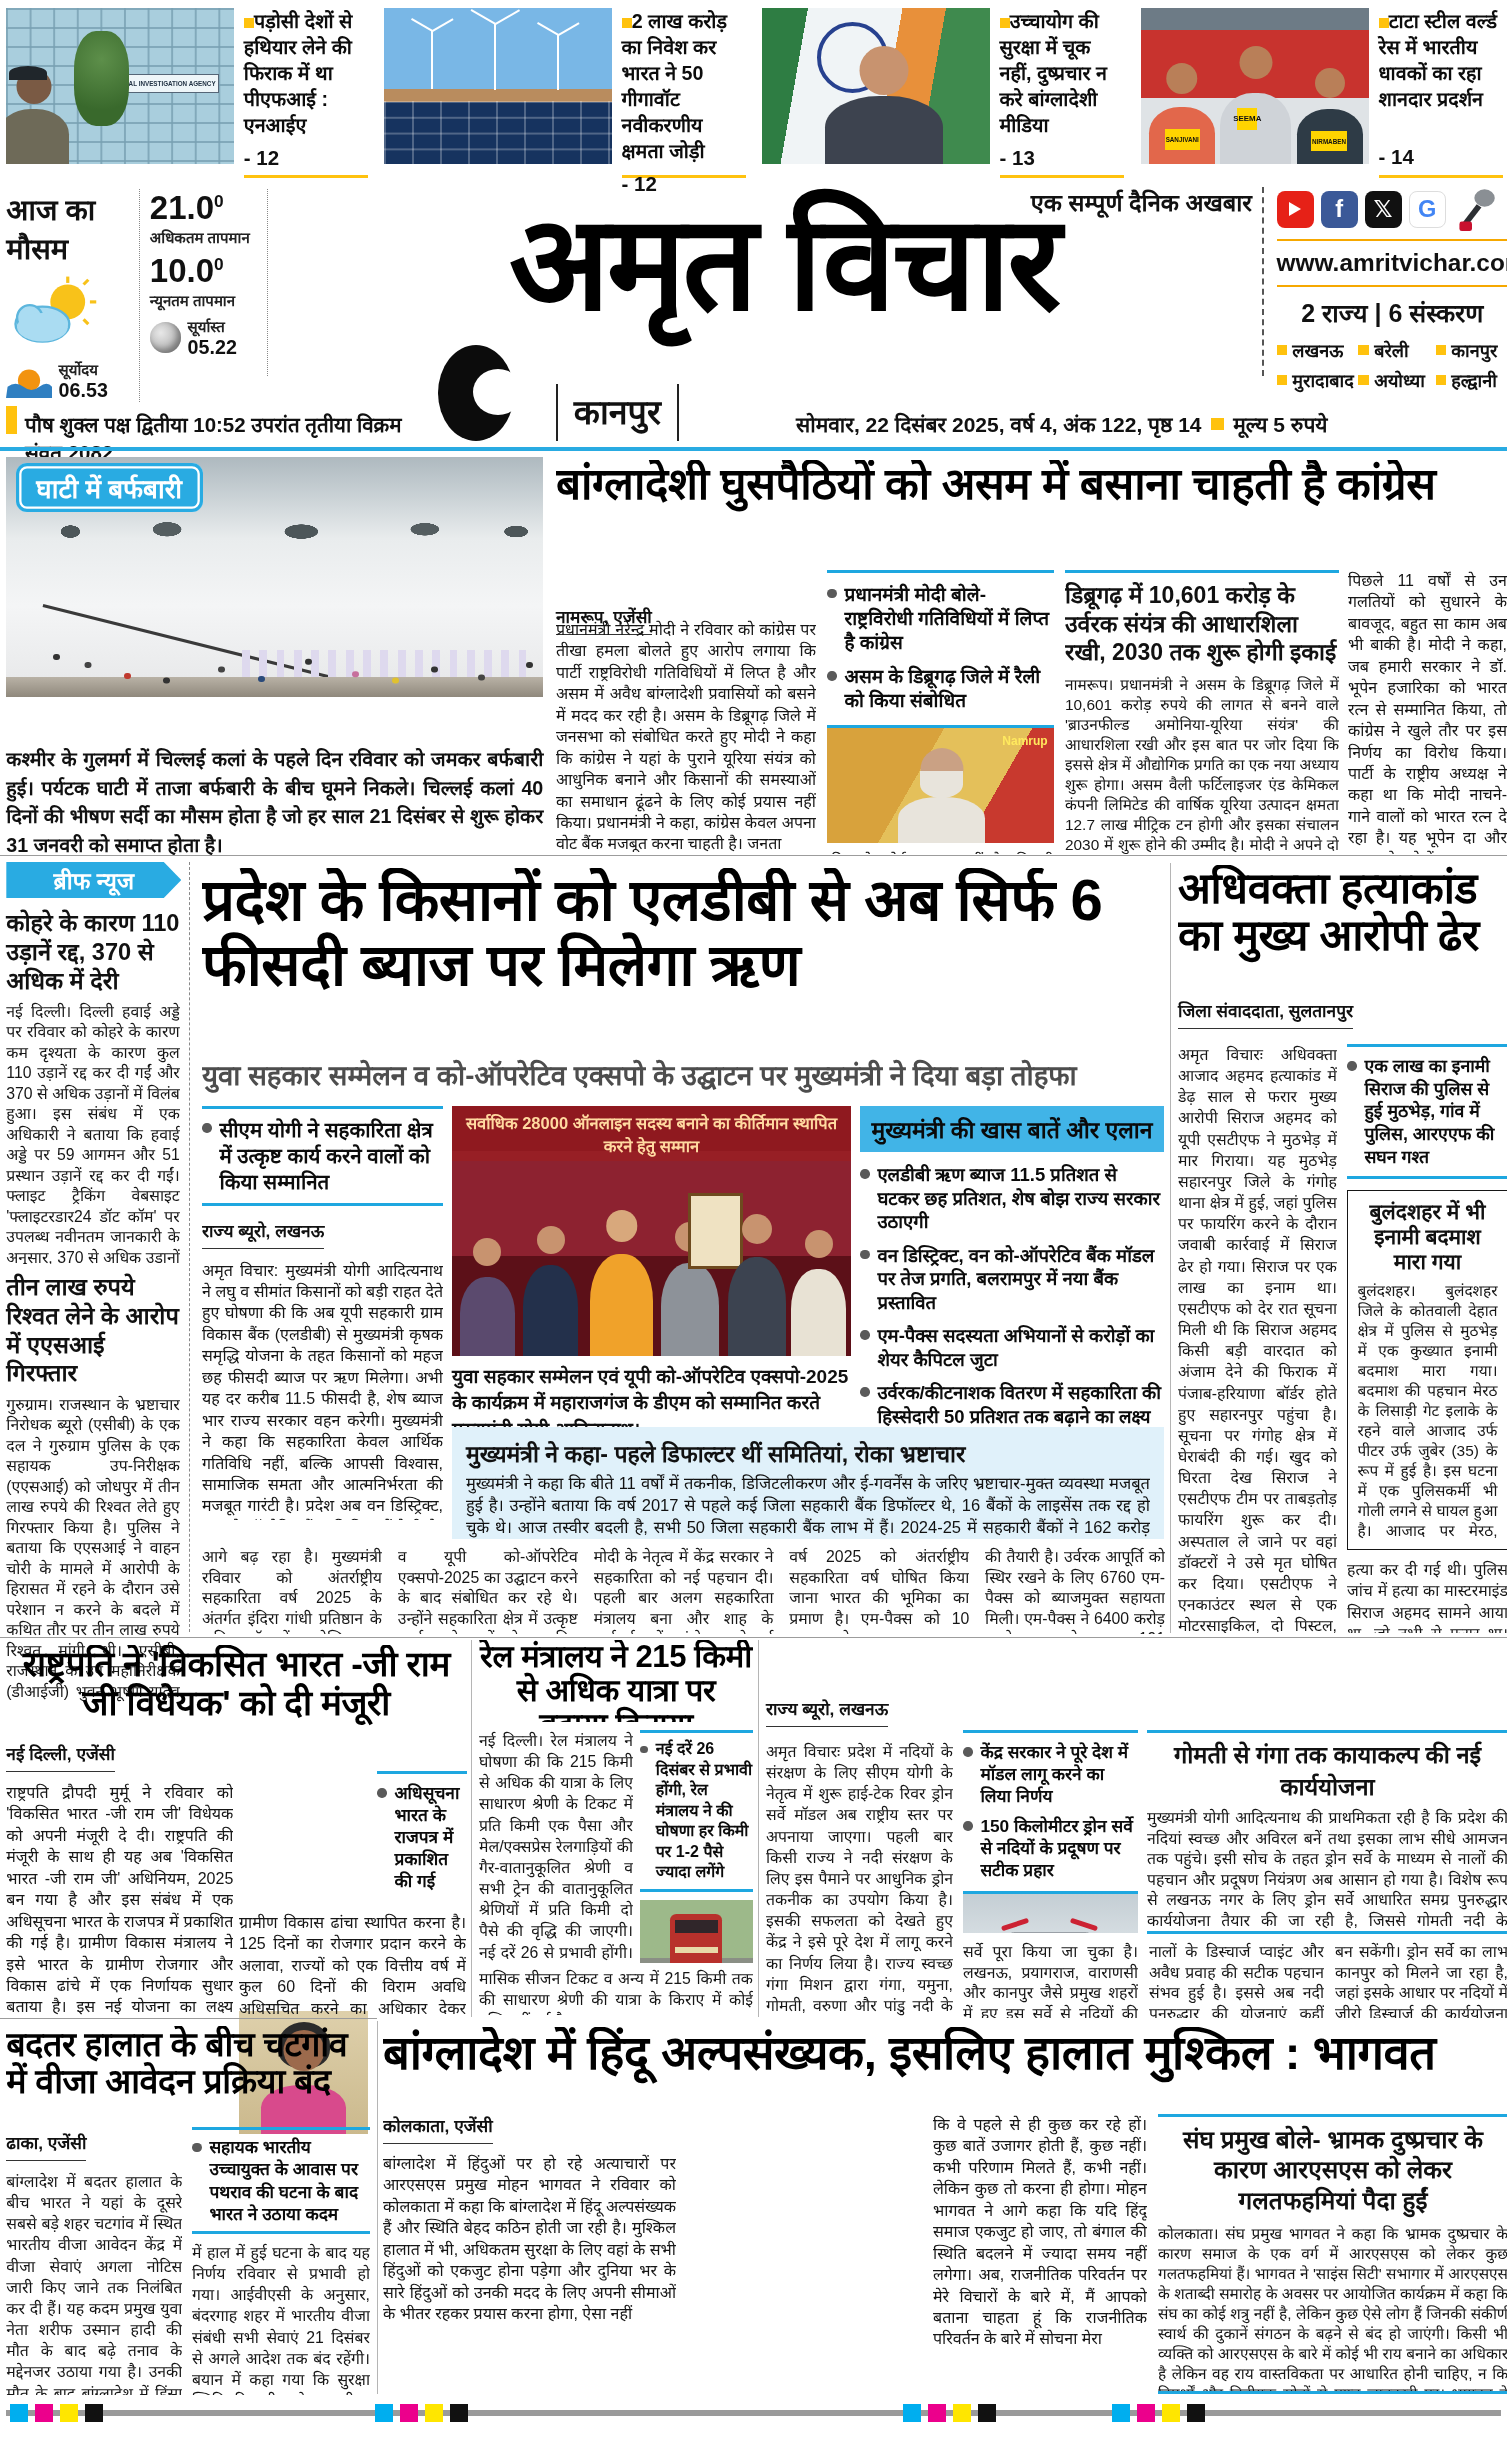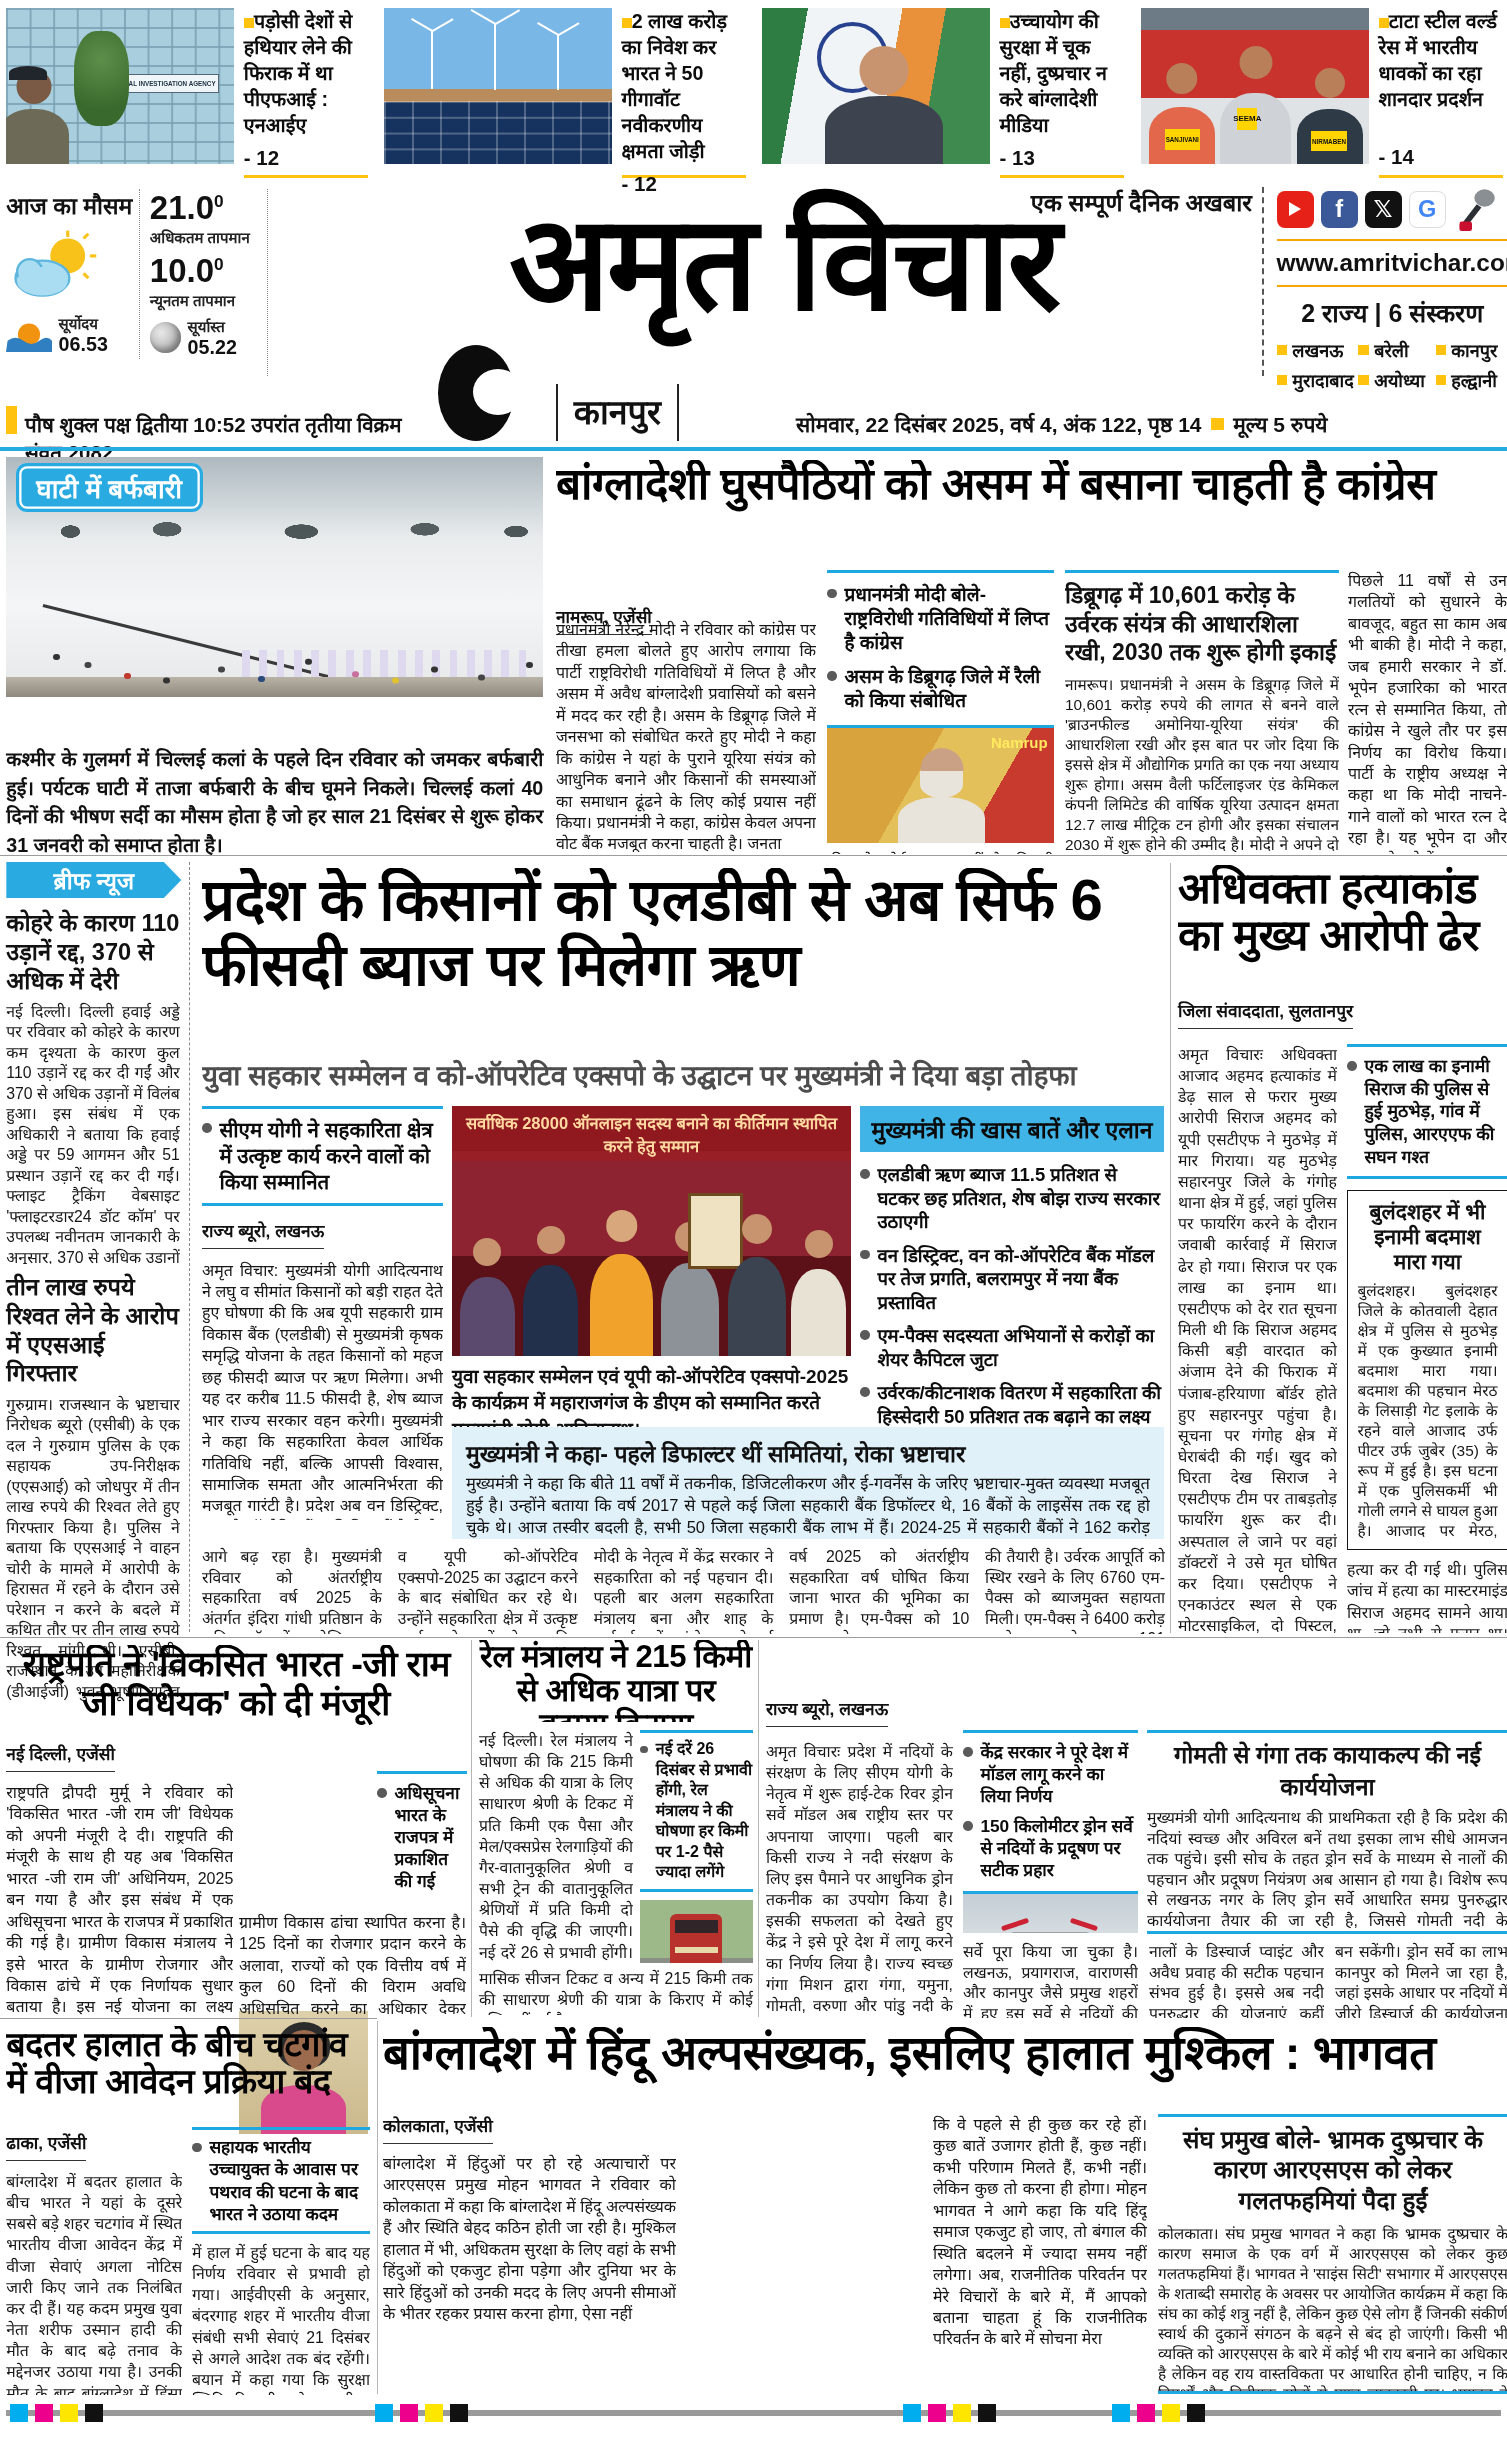--- a/index.html
+++ b/index.html
@@ -134,7 +134,7 @@
   <div class="abs" style="left:6.3px;top:189px;width:262px;height:187px;border-right:1.6px dotted #888;padding-right:7.9px">
     <div style="display:flex">
       <div style="width:134px;border-right:1.6px dotted #888">
-        <div style="font-size:23px;font-weight:800">आज का मौसम</div>
+        <div style="font-size:29px;font-weight:800">आज का मौसम</div>
         <svg width="95" height="76" viewBox="0 0 120 96" style="margin-top:7.9px">
             <circle cx="78" cy="34" r="22" fill="#f8c21a"></circle>
             <g stroke="#f8c21a" stroke-width="4">

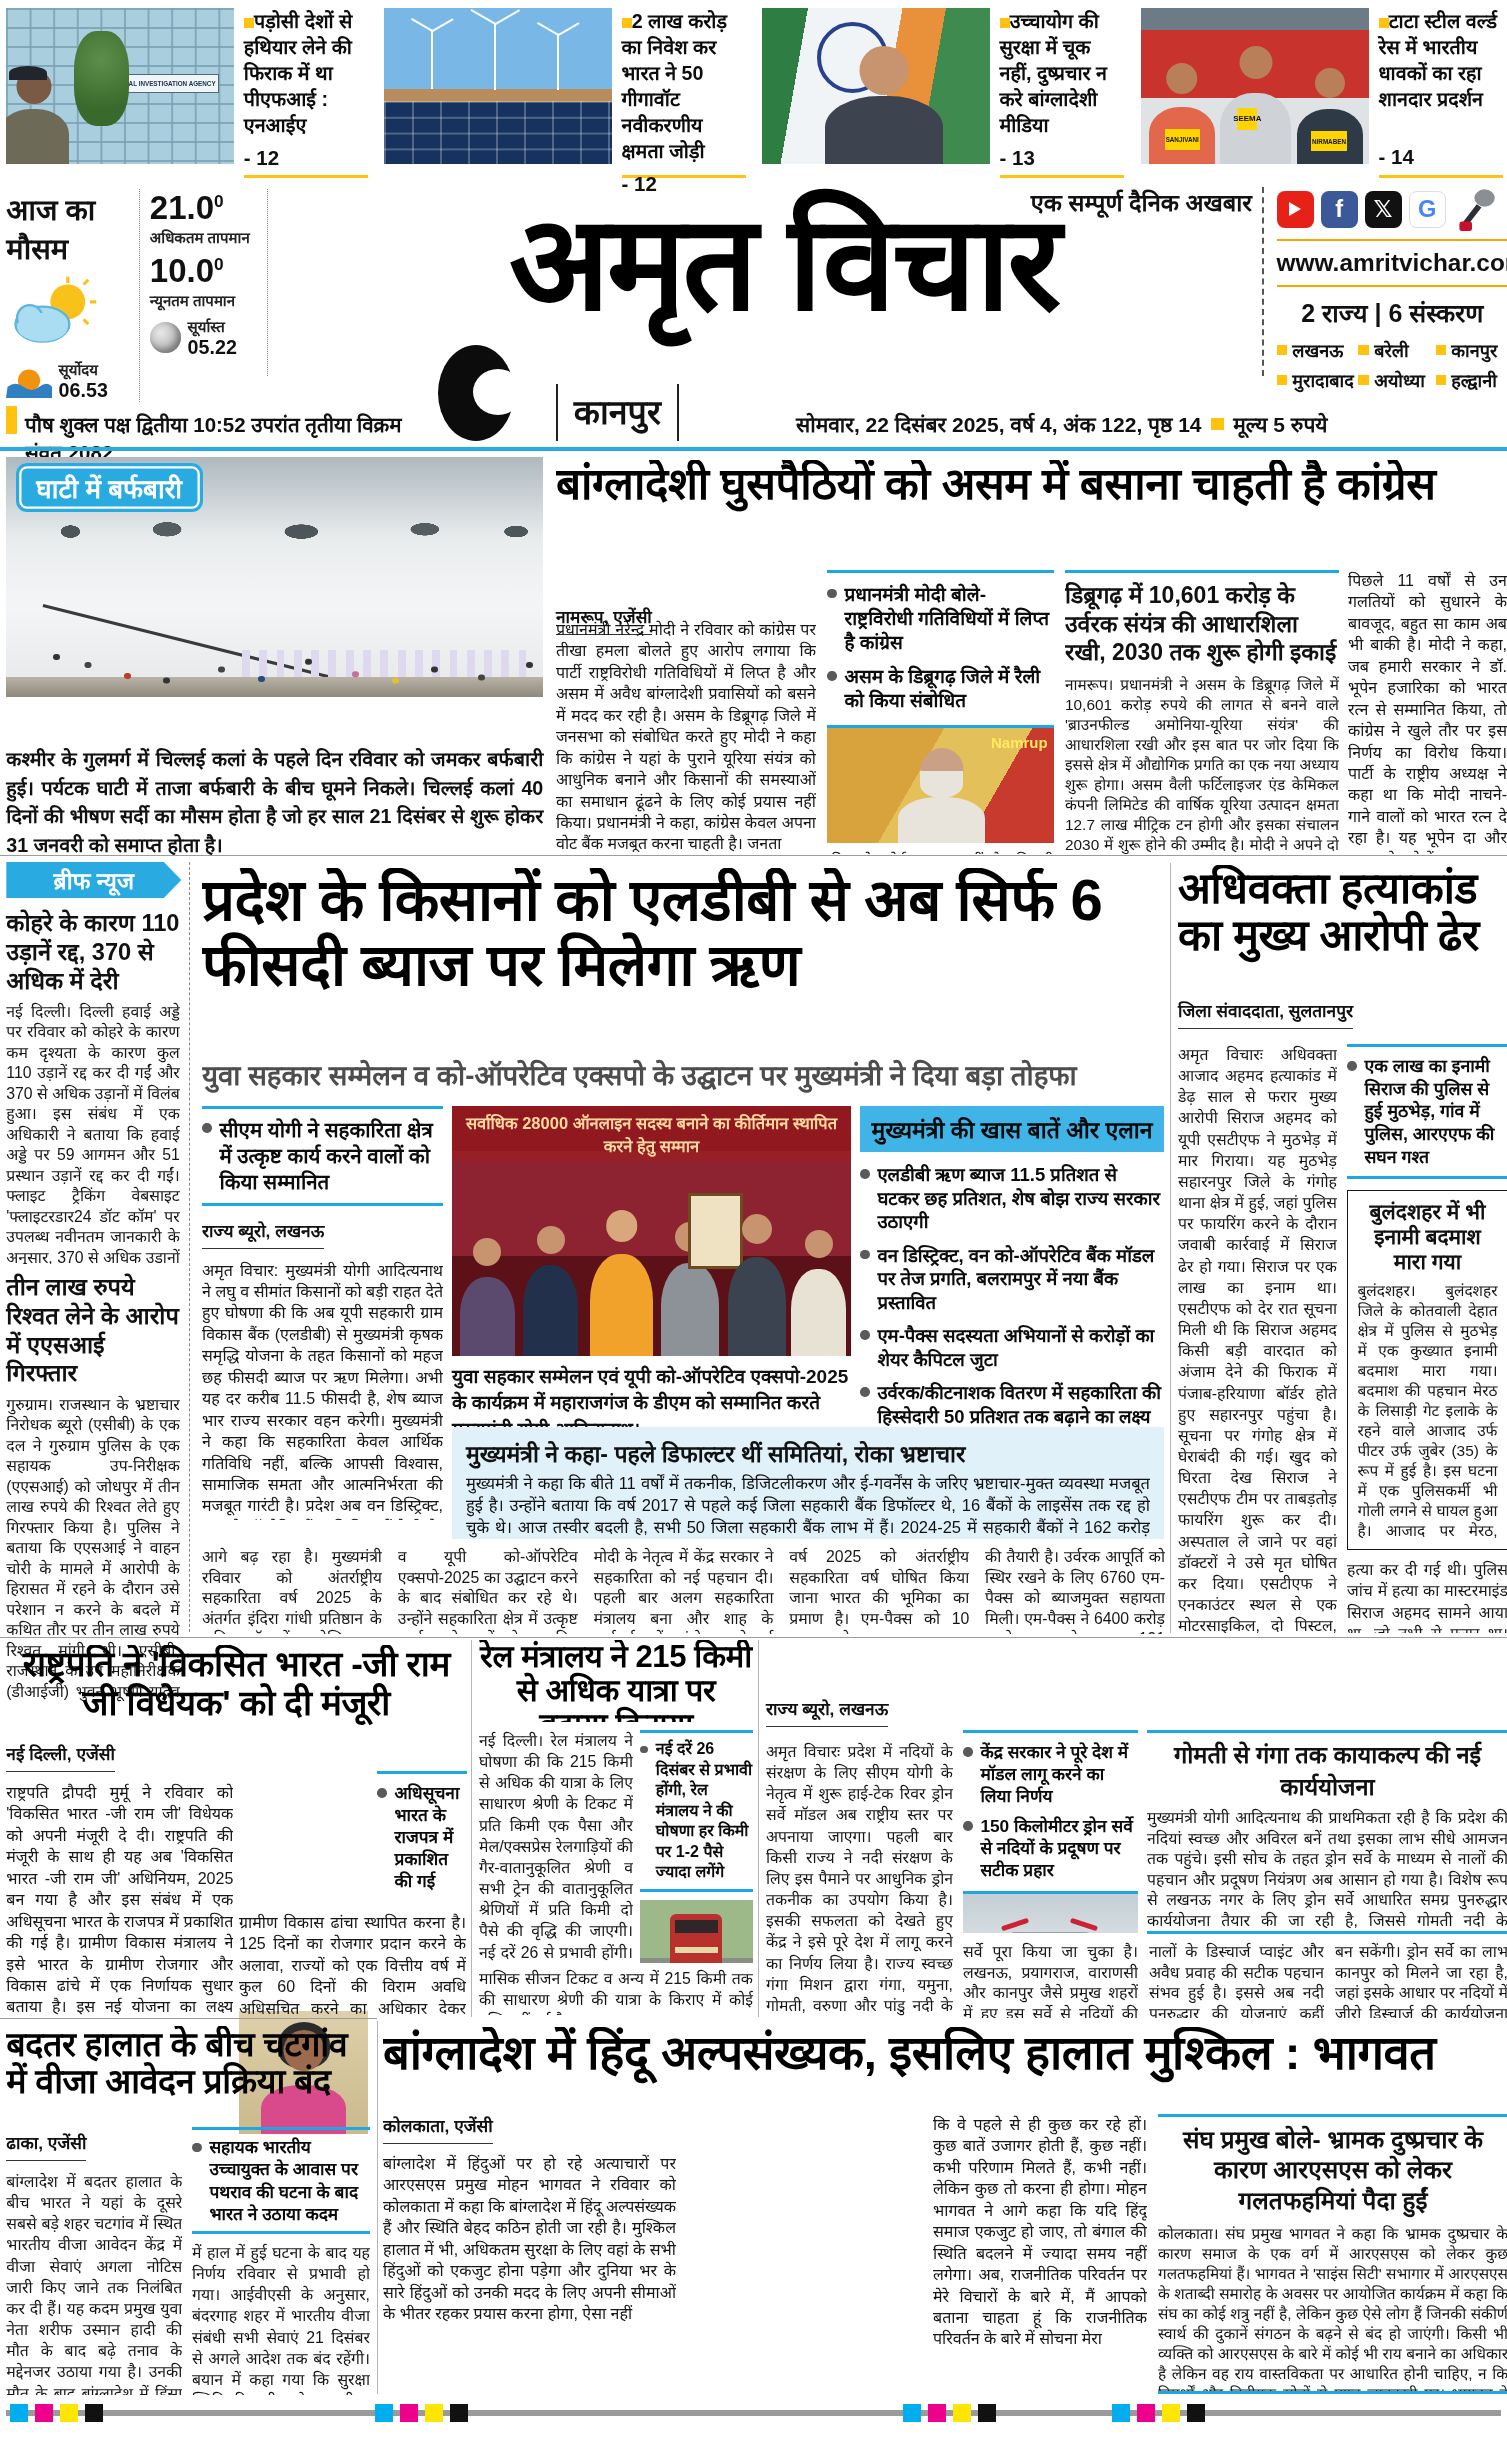--- a/index.html
+++ b/index.html
@@ -263,7 +263,7 @@
         </div>
     </div>
     <div class="cytop photo" style="margin-top:11px;width:100%;height:118px;background:linear-gradient(120deg,#d8a23c 0 40%,#e4c05a 40% 70%,#c8392e 70%)">
-      <span class="abs" style="right:6.3px;top:6.3px;color:#ffe95e;font-weight:800;font-size:15px">Namrup</span>
+      <span class="abs" style="right:6.3px;top:6.3px;color:#ffe95e;font-weight:800;font-size:12px">Namrup</span>
       <div class="fig" style="left:71px;bottom:0;width:87px;height:95px">
           <span class="head" style="width:43px;height:43px;background:#caa184"></span>
           <span class="abs" style="left:22px;top:23.6px;width:43px;height:27px;background:#e8e4dc;border-radius:0 0 50% 50%"></span>

